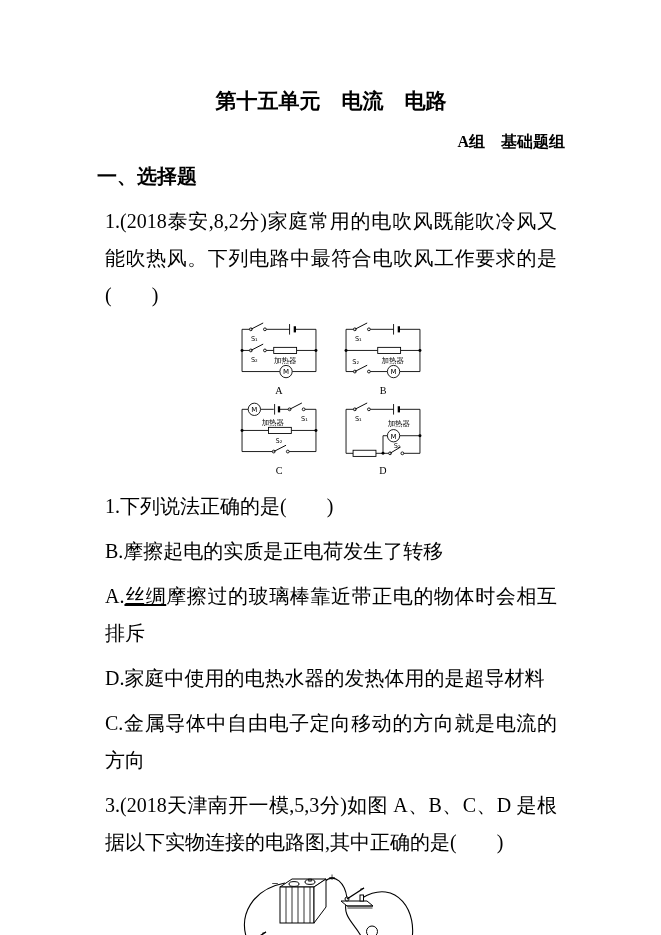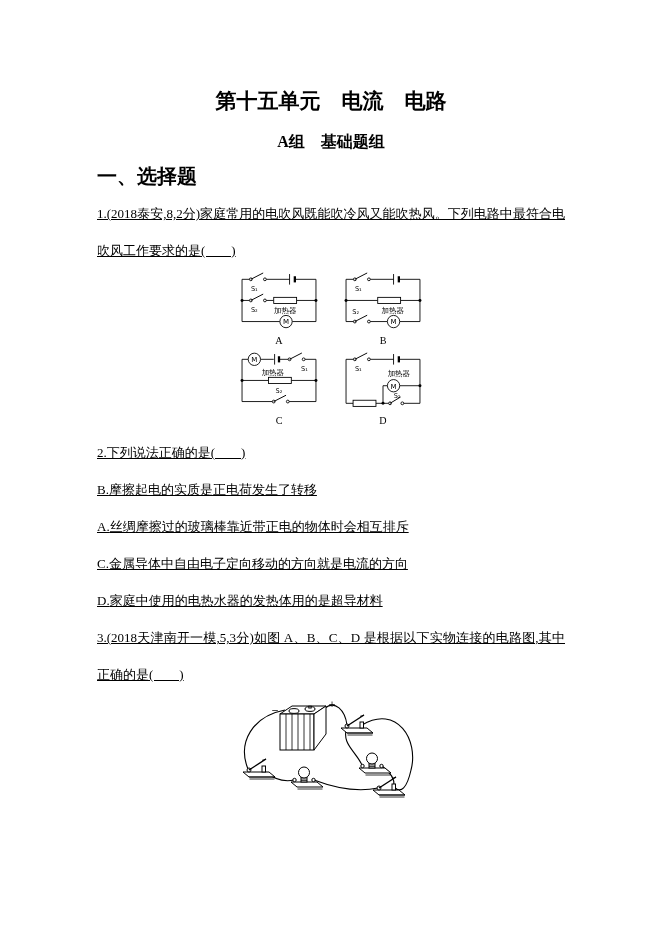--- a/index.html
+++ b/index.html
@@ -20,7 +20,7 @@
   .subtitle {
     margin:0 0 6px 0;
     font-size:16px; line-height:20px;
-    font-weight:bold; text-align:center;
+    font-weight:bold; text-align:right;
   }
   .section-heading {
     margin:0; font-size:20px; line-height:37px; font-weight:bold;

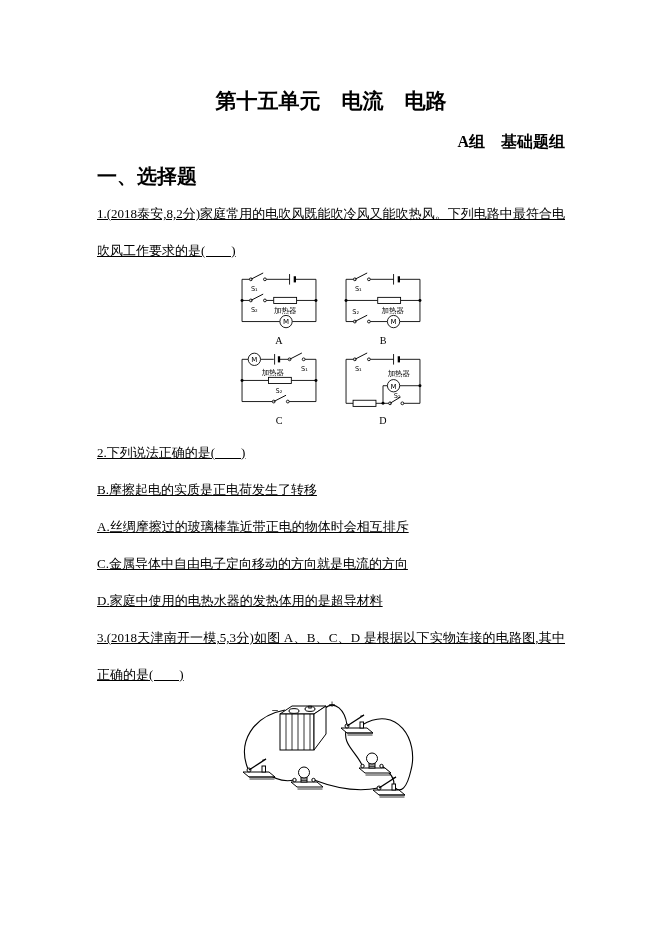--- a/index.html
+++ b/index.html
@@ -27,8 +27,8 @@
     text-align:left;
   }
   p.body-line {
-    margin:0; font-size:13px; line-height:37px;
-    text-align:justify; text-justify:inter-ideograph;text-decoration:underline;
+    margin:8px; font-size:20px; line-height:37px;
+    text-align:justify; text-justify:inter-ideograph;
   }
   .underline { text-decoration:underline; }
 

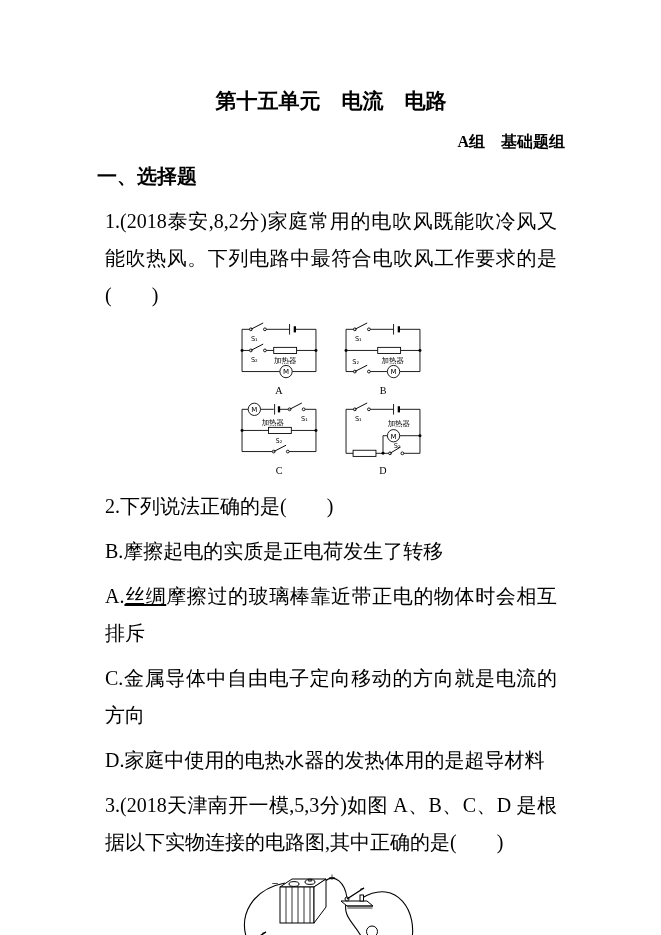--- a/index.html
+++ b/index.html
@@ -188,7 +188,7 @@
       </svg>
     </div>
 
-    <p class="body-line">2.下列说法正确的是(　　)</p>
+    <p class="body-line">1.下列说法正确的是(　　)</p>
 
     <p class="body-line"><span>B.</span><span class="underline"></span><span>摩擦起电的实质是正电荷发生了转移</span></p>
     <p class="body-line"><span>A.</span><span class="underline">丝绸</span><span>摩擦过的玻璃棒靠近带正电的物体时会相互排斥</span></p>

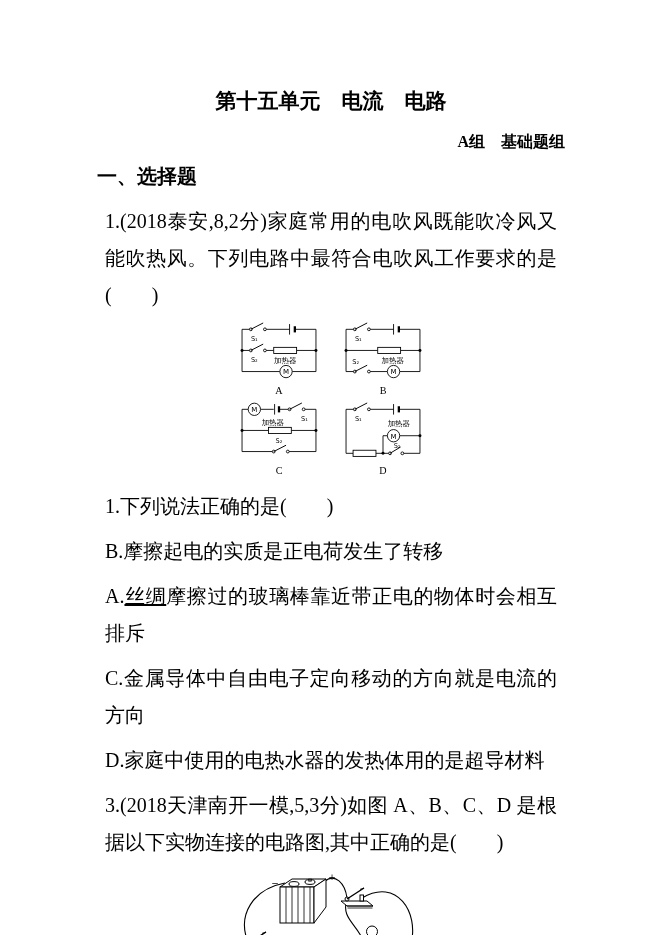--- a/index.html
+++ b/index.html
@@ -192,8 +192,8 @@
 
     <p class="body-line"><span>B.</span><span class="underline"></span><span>摩擦起电的实质是正电荷发生了转移</span></p>
     <p class="body-line"><span>A.</span><span class="underline">丝绸</span><span>摩擦过的玻璃棒靠近带正电的物体时会相互排斥</span></p>
+    <p class="body-line"><span>D.</span><span class="underline"></span><span>家庭中使用的电热水器的发热体用的是超导材料</span></p>
     <p class="body-line"><span>C.</span><span class="underline"></span><span>金属导体中自由电子定向移动的方向就是电流的方向</span></p>
-    <p class="body-line"><span>D.</span><span class="underline"></span><span>家庭中使用的电热水器的发热体用的是超导材料</span></p>
 
     <p class="body-line">3.(2018天津南开一模,5,3分)如图 A、B、C、D 是根据以下实物连接的电路图,其中正确的是(　　)</p>
 

